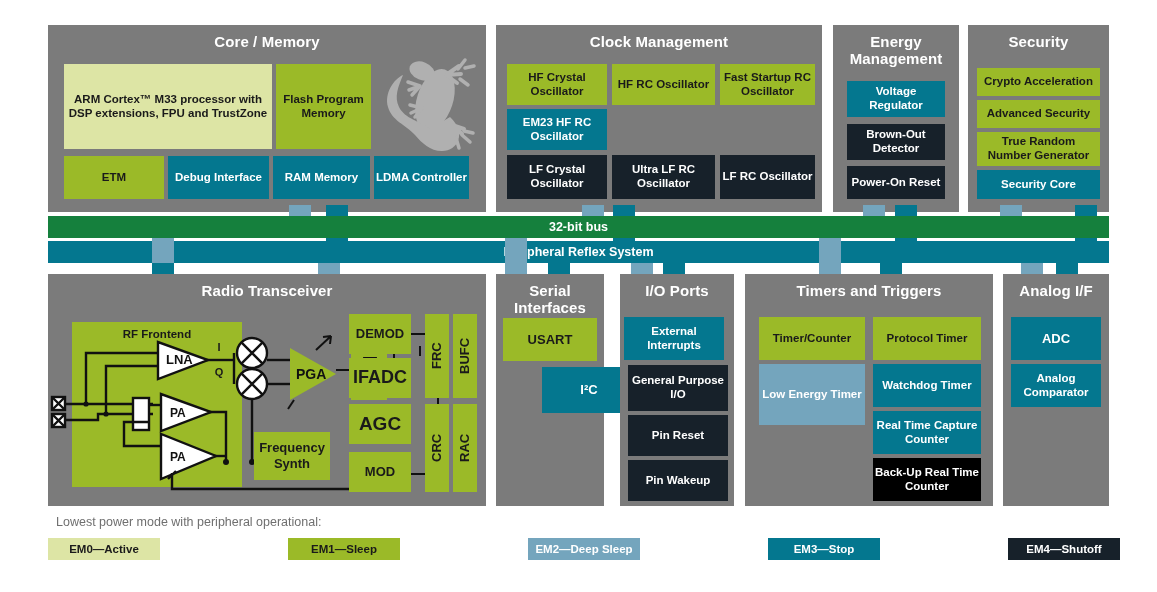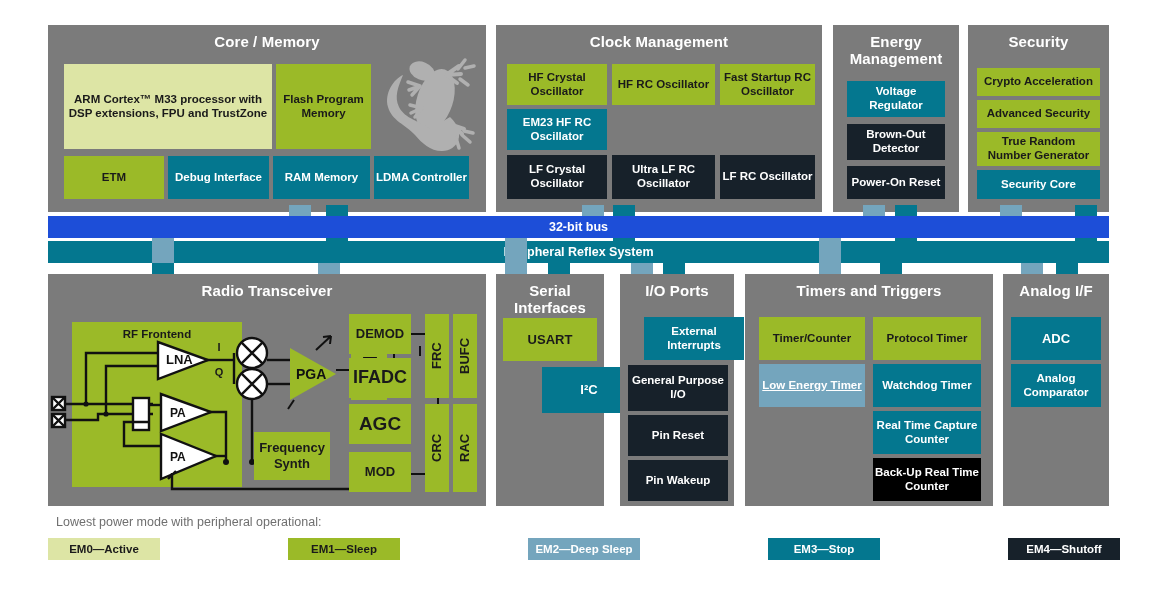--- a/index.html
+++ b/index.html
@@ -56,7 +56,7 @@
     font-weight: bold;
     font-size: 12.5px;
   }
-  .bus-32 { background: #1d4ed8; }
+  .bus-32 { background: #15803d; }
   .bus-prs { background: #04778f; }
   .stub { position: absolute; }
   .stub-32 { background: #74a5bd; }

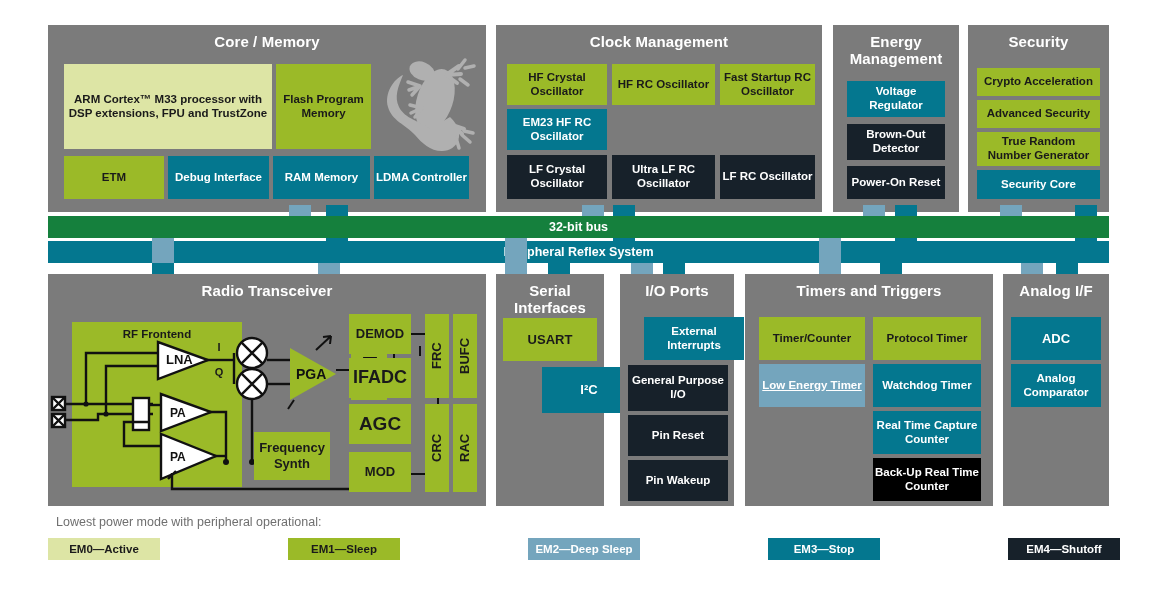--- a/index.html
+++ b/index.html
@@ -288,7 +288,7 @@
   <div class="panel" style="left:620px; top:274px; width:114px; height:232px;">
     <div class="panel-title">I/O Ports</div>
   </div>
-  <div class="blk em3" style="left:644px; top:317px; width:100px; height:43px;">External Interrupts</div>
+  <div class="blk em3" style="left:624px; top:317px; width:100px; height:43px;">External Interrupts</div>
   <div class="blk em4" style="left:628px; top:365px; width:100px; height:46px;">General Purpose I/O</div>
   <div class="blk em4" style="left:628px; top:415px; width:100px; height:41px;">Pin Reset</div>
   <div class="blk em4" style="left:628px; top:460px; width:100px; height:41px;">Pin Wakeup</div>

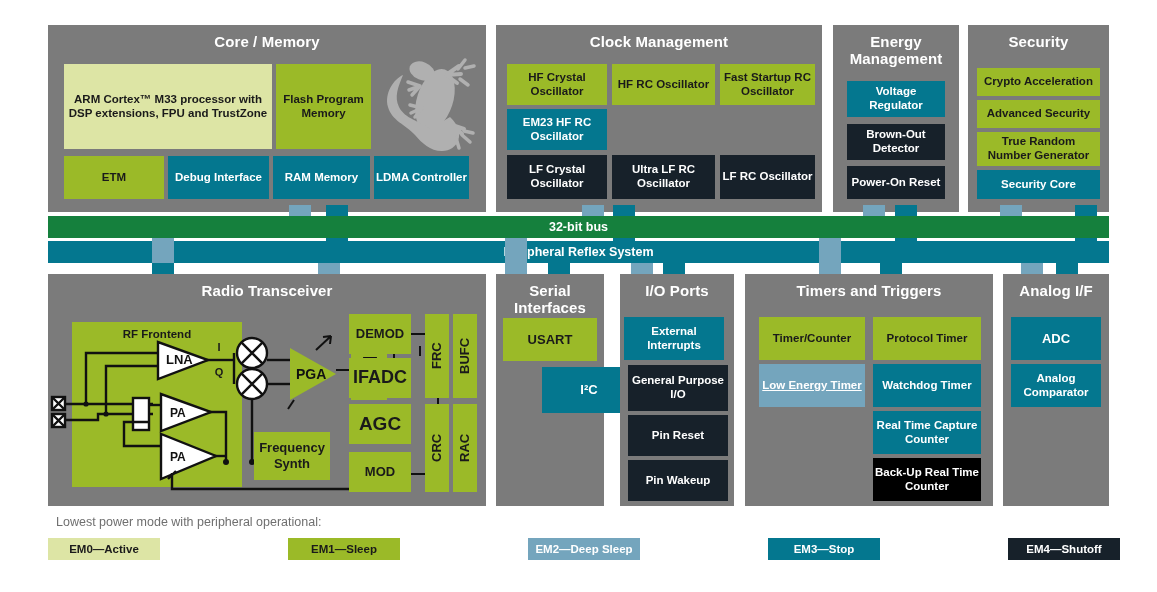--- a/index.html
+++ b/index.html
@@ -298,7 +298,7 @@
   </div>
   <div class="blk em1" style="left:759px; top:317px; width:106px; height:43px;">Timer/Counter</div>
   <div class="blk em1" style="left:873px; top:317px; width:108px; height:43px;">Protocol Timer</div>
-  <div class="blk em2" style="left:759px; top:364px; width:106px; height:43px;text-decoration:underline;">Low Energy Timer</div>
+  <div class="blk em2" style="left:759px; top:364px; width:106px; height:61px;">Low Energy Timer</div>
   <div class="blk em3" style="left:873px; top:364px; width:108px; height:43px;">Watchdog Timer</div>
   <div class="blk em3" style="left:873px; top:411px; width:108px; height:43px;">Real Time Capture Counter</div>
   <div class="blk em4b" style="left:873px; top:458px; width:108px; height:43px;">Back-Up Real Time Counter</div>

